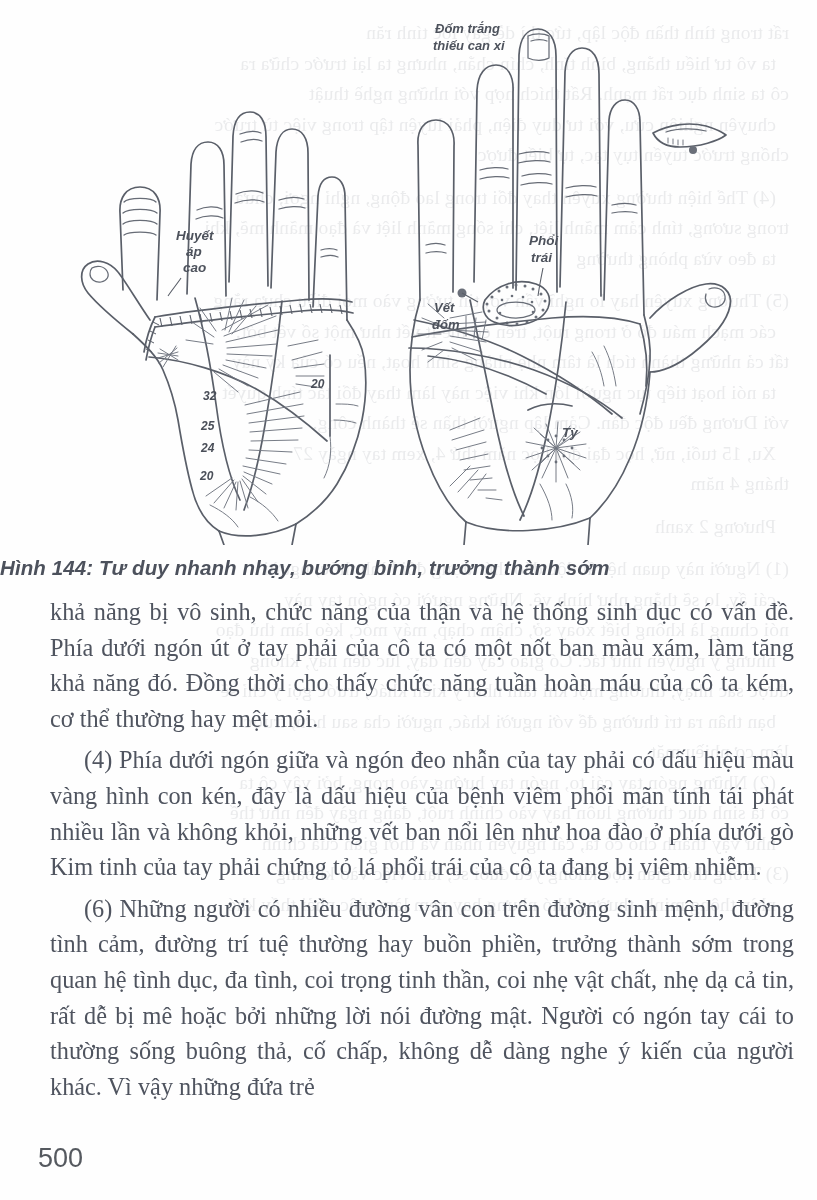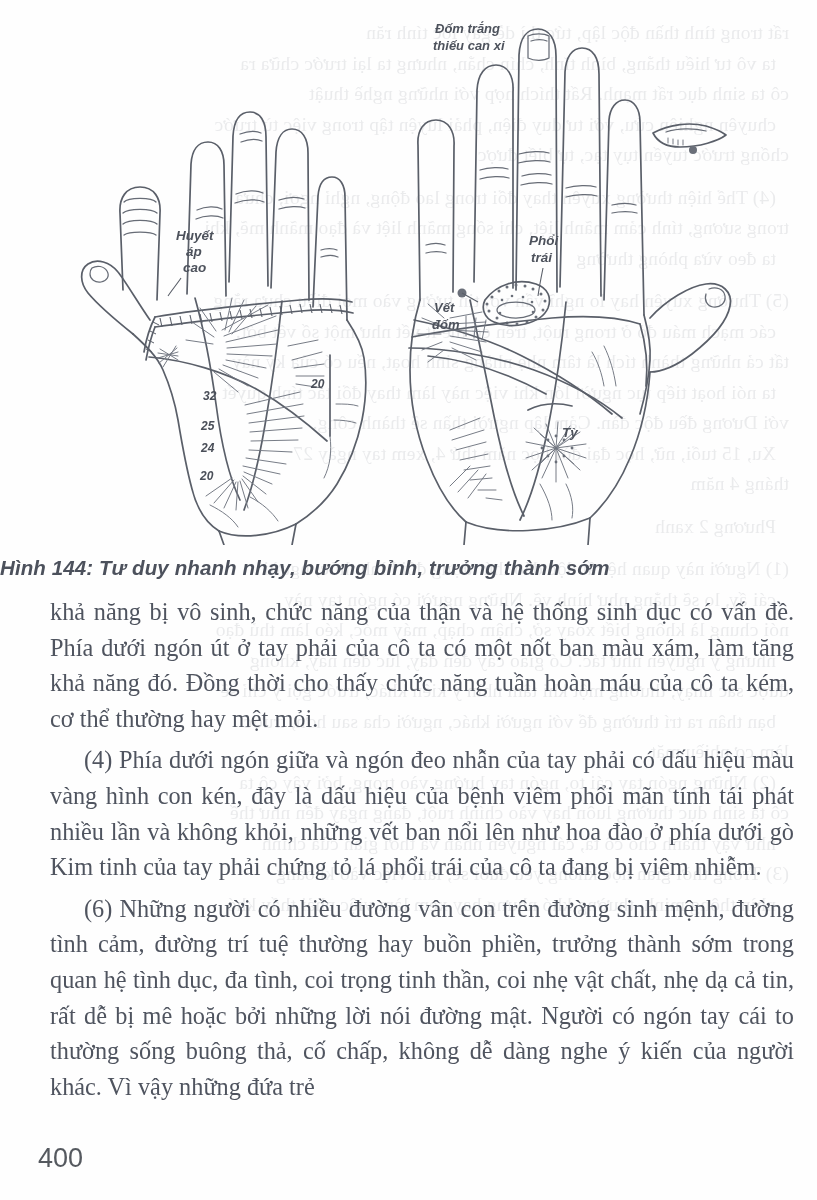--- a/index.html
+++ b/index.html
@@ -477,7 +477,7 @@
     <p class="para indent">(6) Những người có nhiều đường vân con trên đường sinh mệnh, đường tình cảm, đường trí tuệ thường hay buồn phiền, trưởng thành sớm trong quan hệ tình dục, đa tình, coi trọng tinh thần, coi nhẹ vật chất, nhẹ dạ cả tin, rất dễ bị mê hoặc bởi những lời nói đường mật. Người có ngón tay cái to thường sống buông thả, cố chấp, không dễ dàng nghe ý kiến của người khác. Vì vậy những đứa trẻ</p>
   </div>
 
-  <div class="page-number">400</div>
+  <div class="page-number">500</div>
 
 </div>
 

